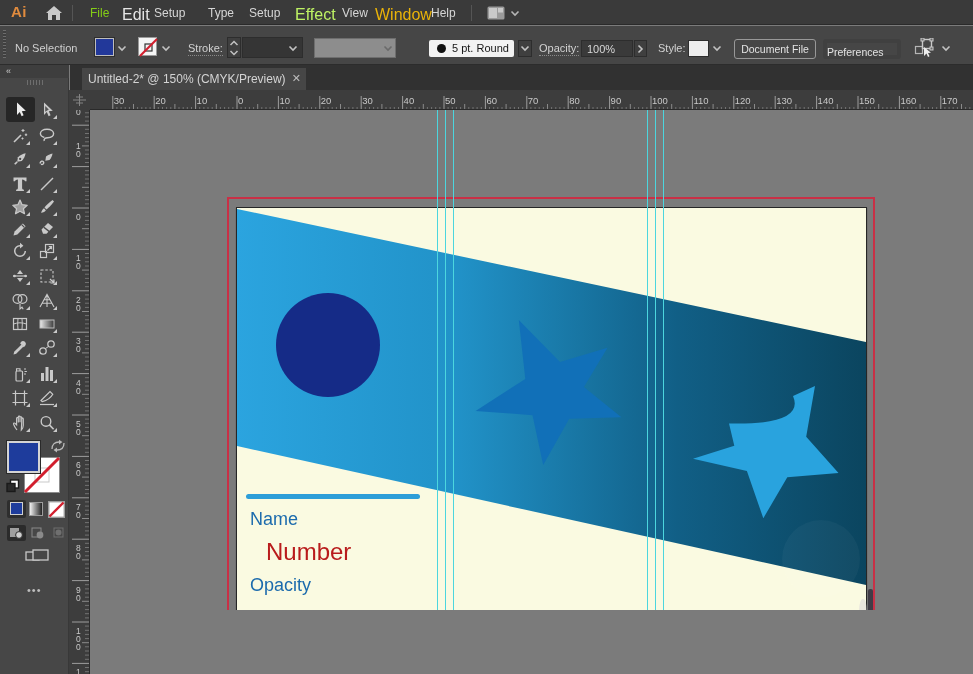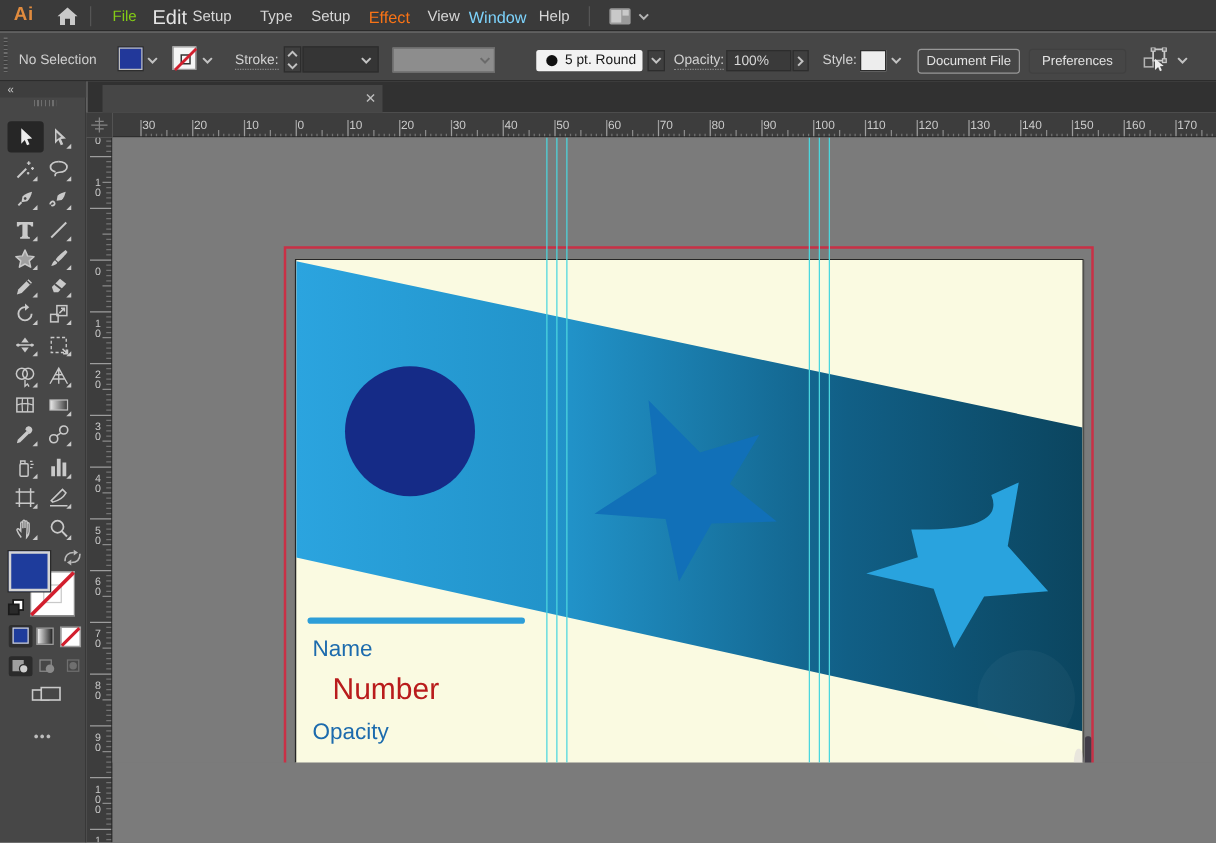--- a/index.html
+++ b/index.html
@@ -16,7 +16,7 @@
     <div style="position:absolute;left:154px;top:6px;font-size:12px;color:#d6d6d6">Setup</div>
     <div style="position:absolute;left:208px;top:6px;font-size:12px;color:#d6d6d6">Type</div>
     <div style="position:absolute;left:249px;top:6px;font-size:12px;color:#d6d6d6">Setup</div>
-    <div style="position:absolute;left:295px;top:6px;font-size:13px;color:#f97316">Effect</div>
+    <div style="position:absolute;left:295px;top:6px;font-size:16px;color:#bef264">Effect</div>
     <div style="position:absolute;left:342px;top:6px;font-size:12px;color:#d6d6d6">View</div>
     <div style="position:absolute;left:375px;top:6px;font-size:13px;color:#7dd3fc">Window</div>
     <div style="position:absolute;left:431px;top:6px;font-size:12px;color:#d6d6d6">Help</div>

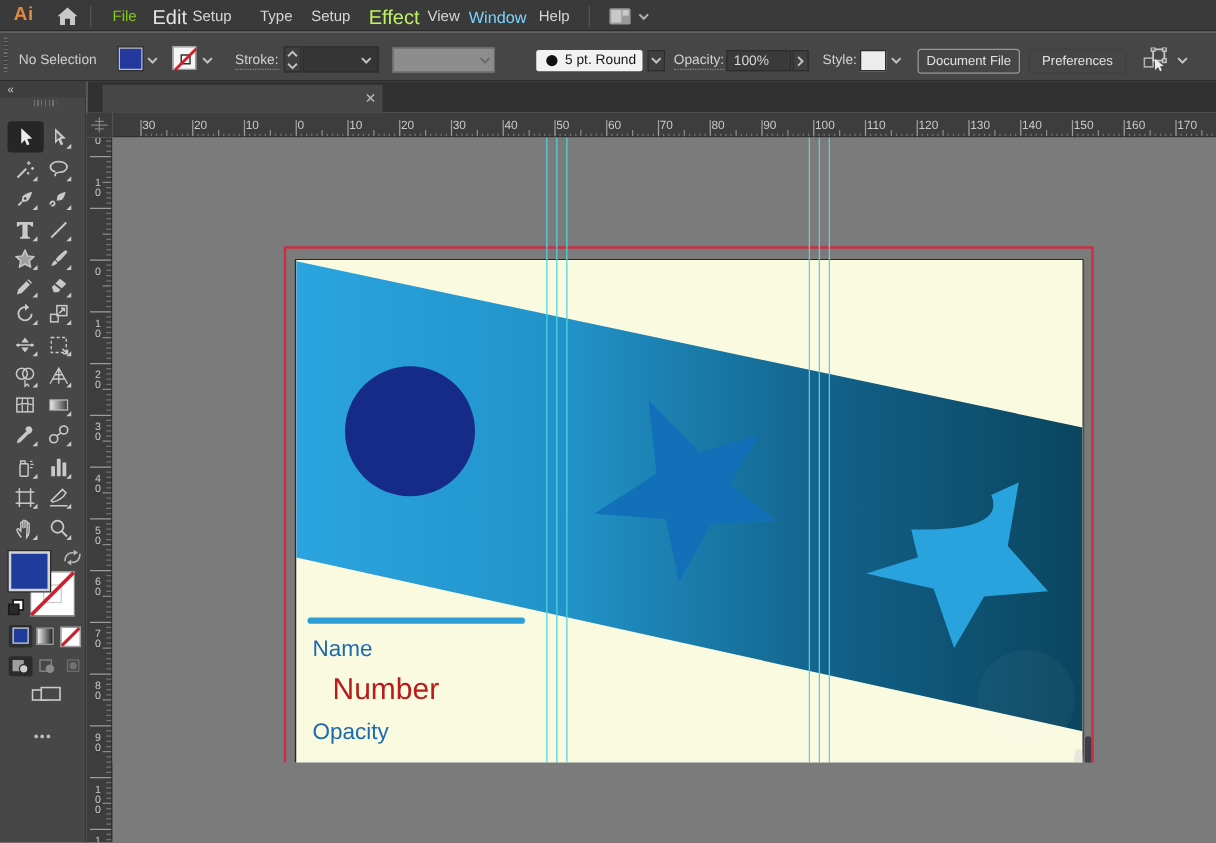--- a/index.html
+++ b/index.html
@@ -18,7 +18,7 @@
     <div style="position:absolute;left:249px;top:6px;font-size:12px;color:#d6d6d6">Setup</div>
     <div style="position:absolute;left:295px;top:6px;font-size:16px;color:#bef264">Effect</div>
     <div style="position:absolute;left:342px;top:6px;font-size:12px;color:#d6d6d6">View</div>
-    <div style="position:absolute;left:375px;top:6px;font-size:13px;color:#7dd3fc">Window</div>
+    <div style="position:absolute;left:375px;top:6px;font-size:16px;color:#eab308">Window</div>
     <div style="position:absolute;left:431px;top:6px;font-size:12px;color:#d6d6d6">Help</div>
 <svg width="18" height="14" viewBox="0 0 18 14" style="position:absolute;left:487px;top:6px">
 <rect x="0.5" y="0.5" width="17" height="13" rx="1.5" fill="#9a9a9a"></rect>

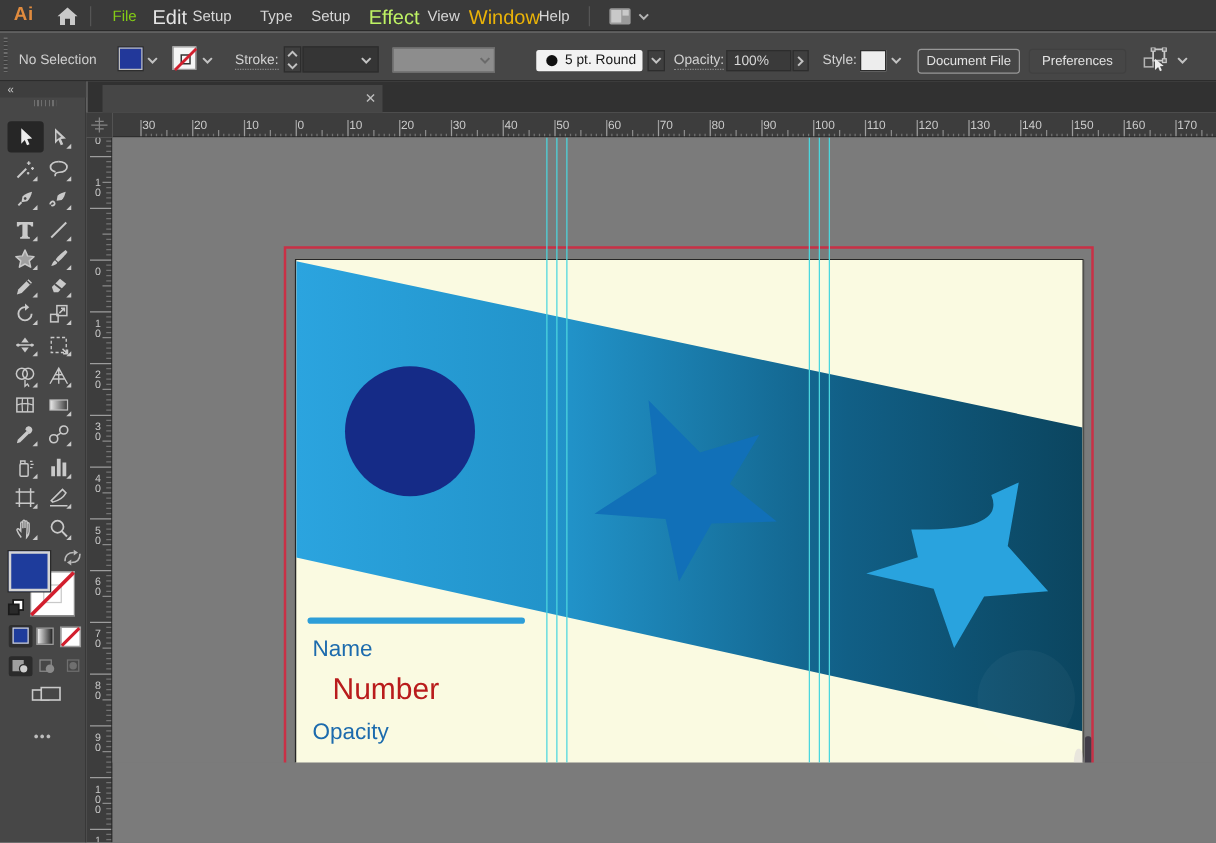--- a/index.html
+++ b/index.html
@@ -78,7 +78,7 @@
       <path d="M1.5 1.5 L5 5 L8.5 1.5" fill="none" stroke="#c2c2c2" stroke-width="1.6"></path>
     </svg>
 <div style="position:absolute;left:734px;top:39px;width:82px;height:20px;border:1px solid #989898;border-radius:3px;color:#e3e3e3;font-size:10.5px;line-height:19px;text-align:center">Document File</div>
-<div style="position:absolute;left:823px;top:39px;width:78px;height:20px;border:1px solid #404040;border-radius:3px;color:#e3e3e3;font-size:10.5px;line-height:19px;text-align:center">Preferences</div>
+<div style="position:absolute;left:823px;top:39px;width:78px;height:20px;border:4px solid #404040;border-radius:3px;color:#e3e3e3;font-size:10.5px;line-height:19px;text-align:left">Preferences</div>
 <svg width="22" height="20" viewBox="0 0 22 20" style="position:absolute;left:914px;top:38px">
 <rect x="1.5" y="8.5" width="7" height="7" fill="none" stroke="#b5b5b5" stroke-width="1.2"></rect>
 <rect x="8.5" y="1.5" width="9" height="9" fill="none" stroke="#c9c9c9" stroke-width="1.4"></rect>

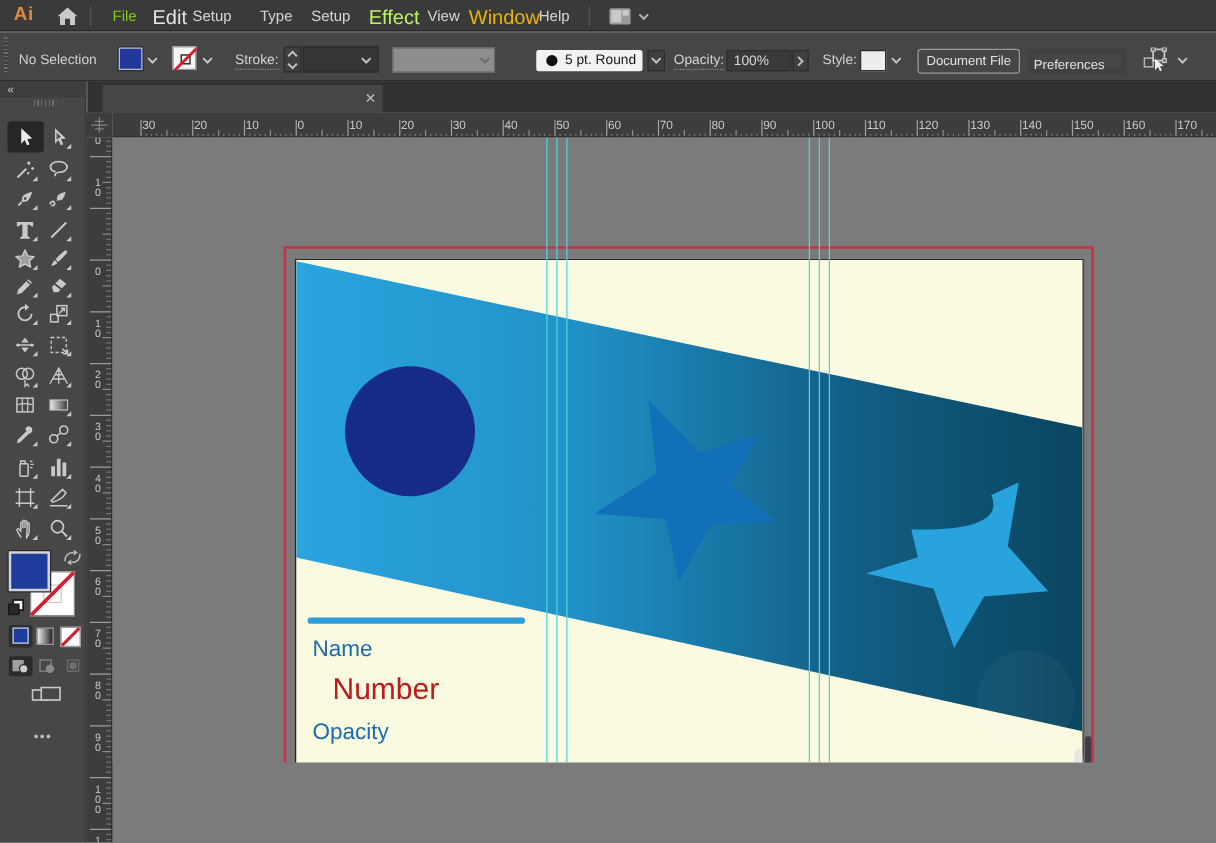--- a/index.html
+++ b/index.html
@@ -93,6 +93,7 @@
 </div>
 <div style="position:absolute;left:70px;top:65px;width:903px;height:25px;background:#313131;z-index:3">
  <div style="position:absolute;left:12px;top:3px;width:224px;height:22px;background:#464646">
+  <div style="position:absolute;left:6px;top:4px;font-size:12px;color:#d4d4d4">Untitled-2* @ 150% (CMYK/Preview)</div>
   <div style="position:absolute;right:5px;top:4px;font-size:11px;color:#bdbdbd">✕</div>
  </div>
 </div>

